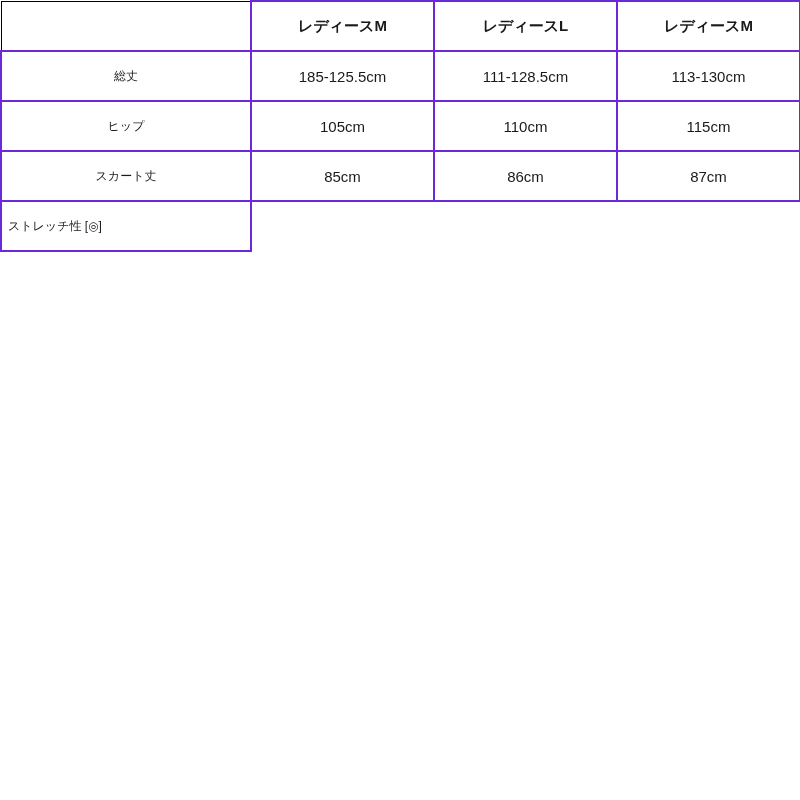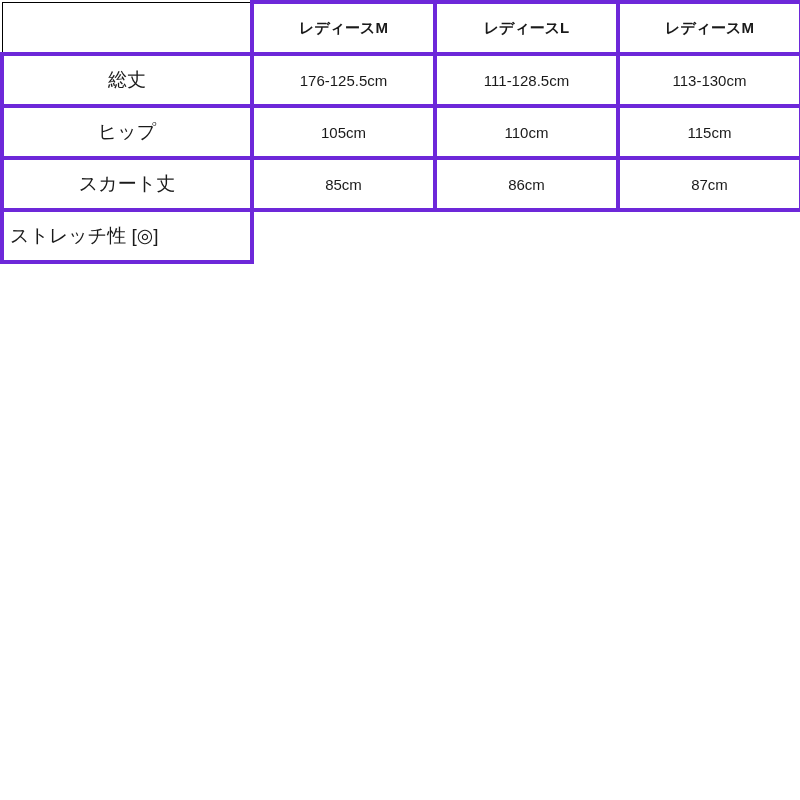--- a/index.html
+++ b/index.html
@@ -20,7 +20,7 @@
   #size-table col.size-col { width: 183px; }
   #size-table td,
   #size-table th {
-    border: 4px solid #6d28d9;
+    border: 2px solid #6d28d9;
     height: 48px;
     padding: 0 6px;
     text-align: center;

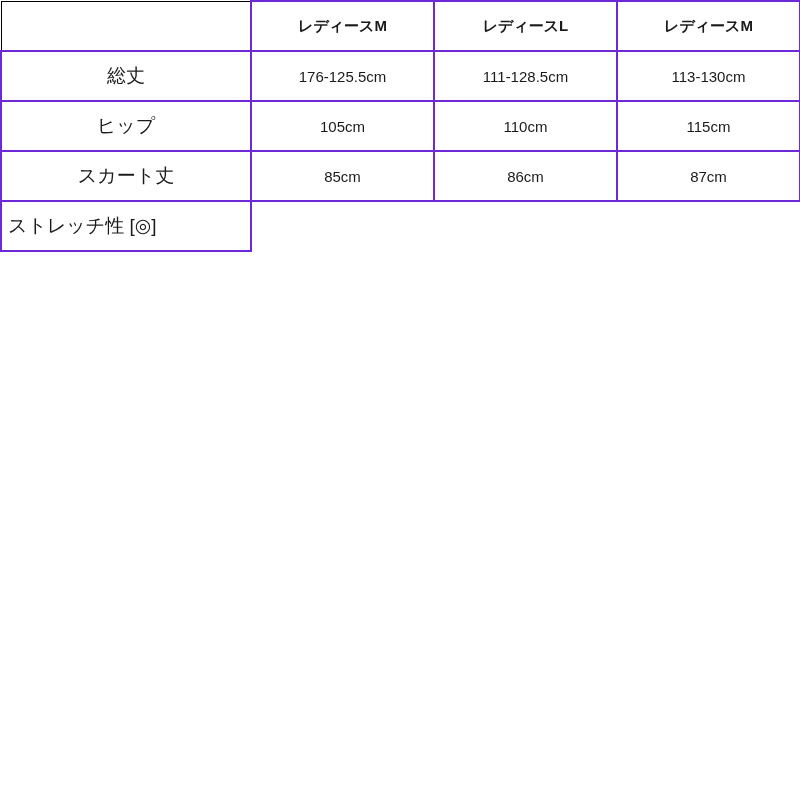--- a/index.html
+++ b/index.html
@@ -38,7 +38,7 @@
     font-size: 15px;
   }
   #size-table tbody td.row-label {
-    font-size: 19px;
+    font-size: 12px;
   }
   #size-table tbody tr.last-row td.row-label {
     text-align: left;

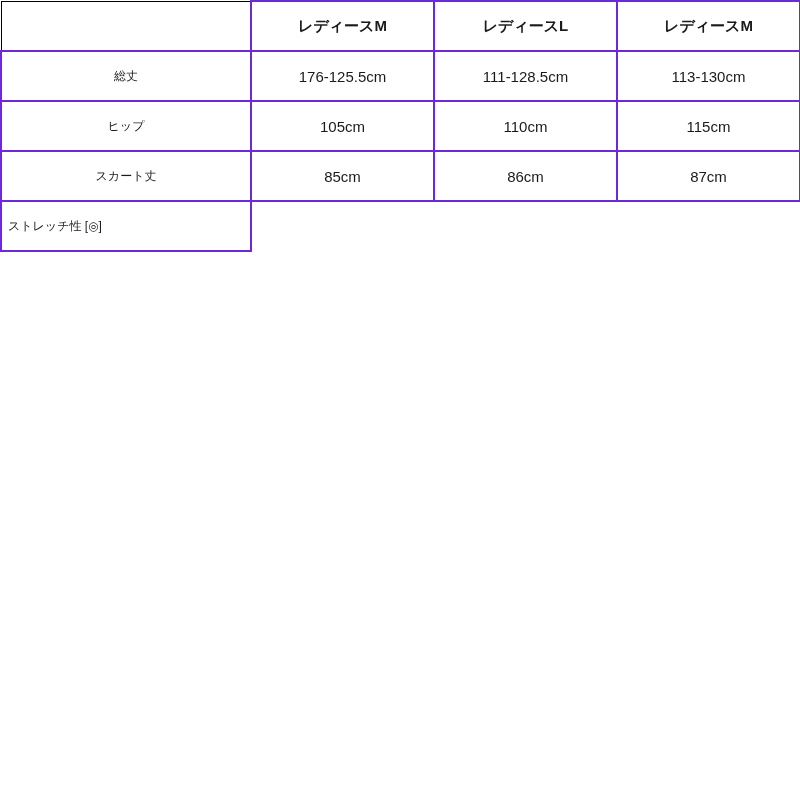--- a/index.html
+++ b/index.html
@@ -74,7 +74,7 @@
   <tbody>
     <tr>
       <td class="row-label">総丈</td>
-      <td>176-125.5cm</td>
+      <td>185-125.5cm</td>
       <td>111-128.5cm</td>
       <td>113-130cm</td>
     </tr>

